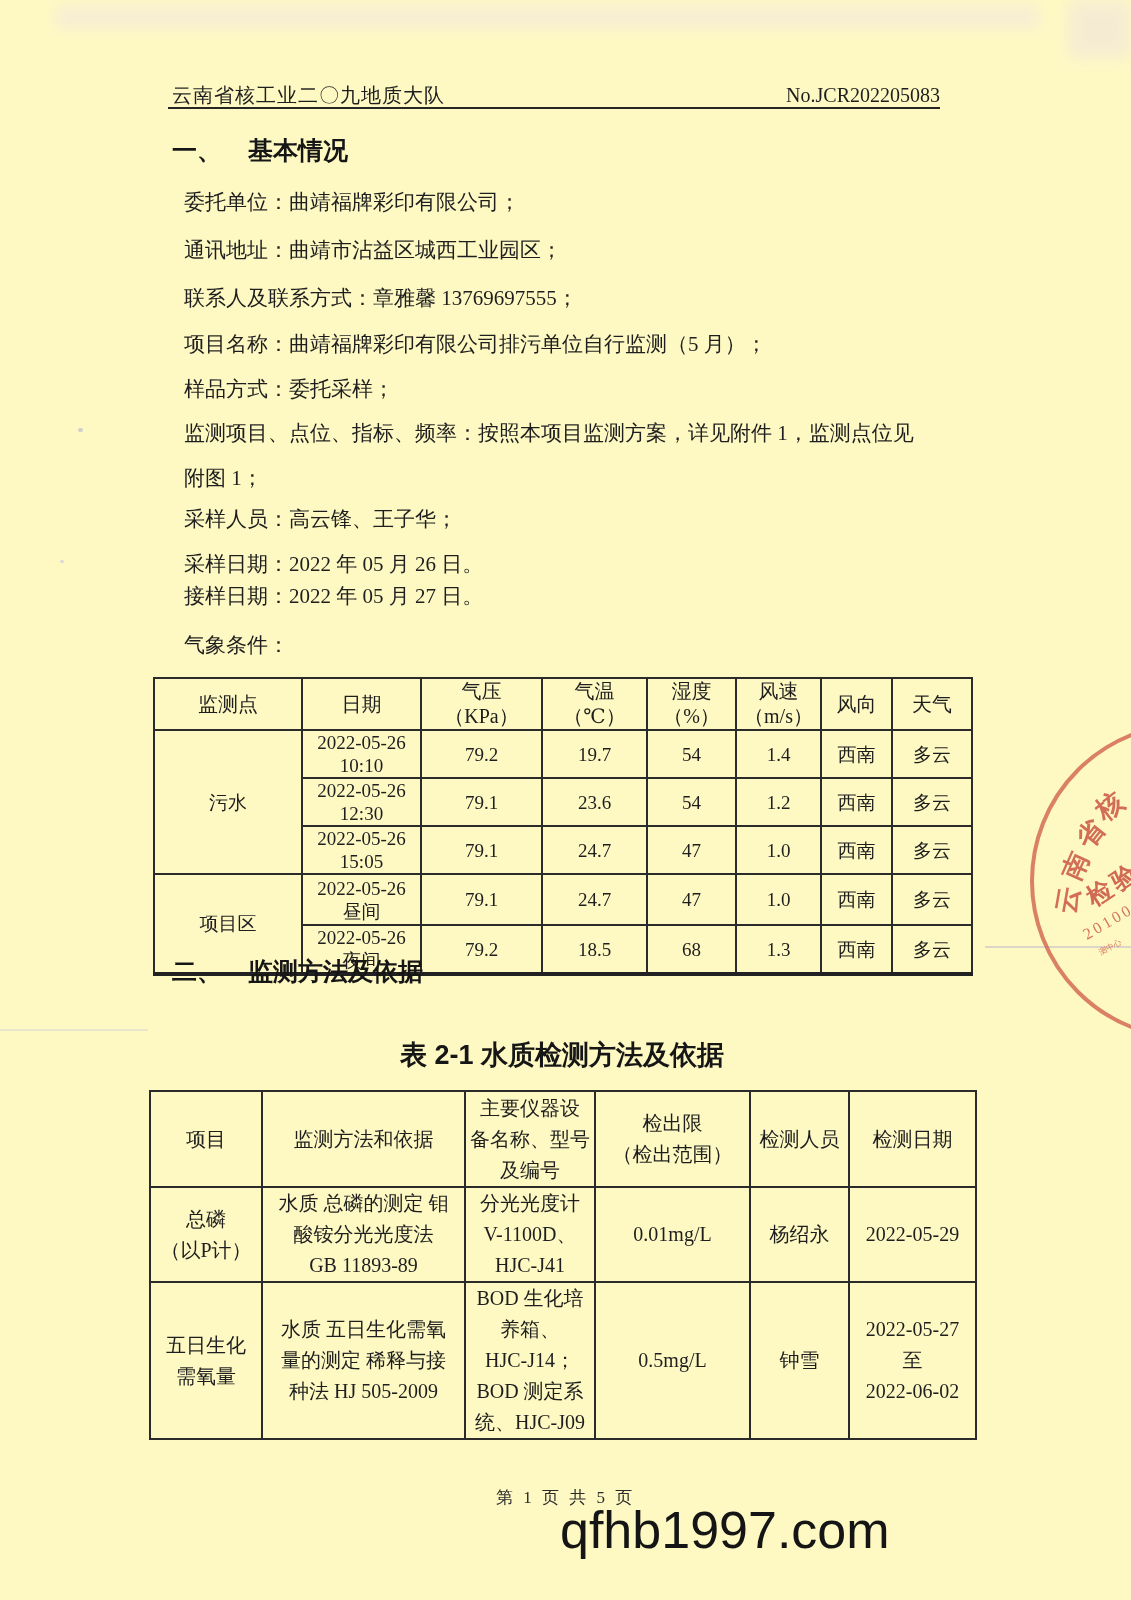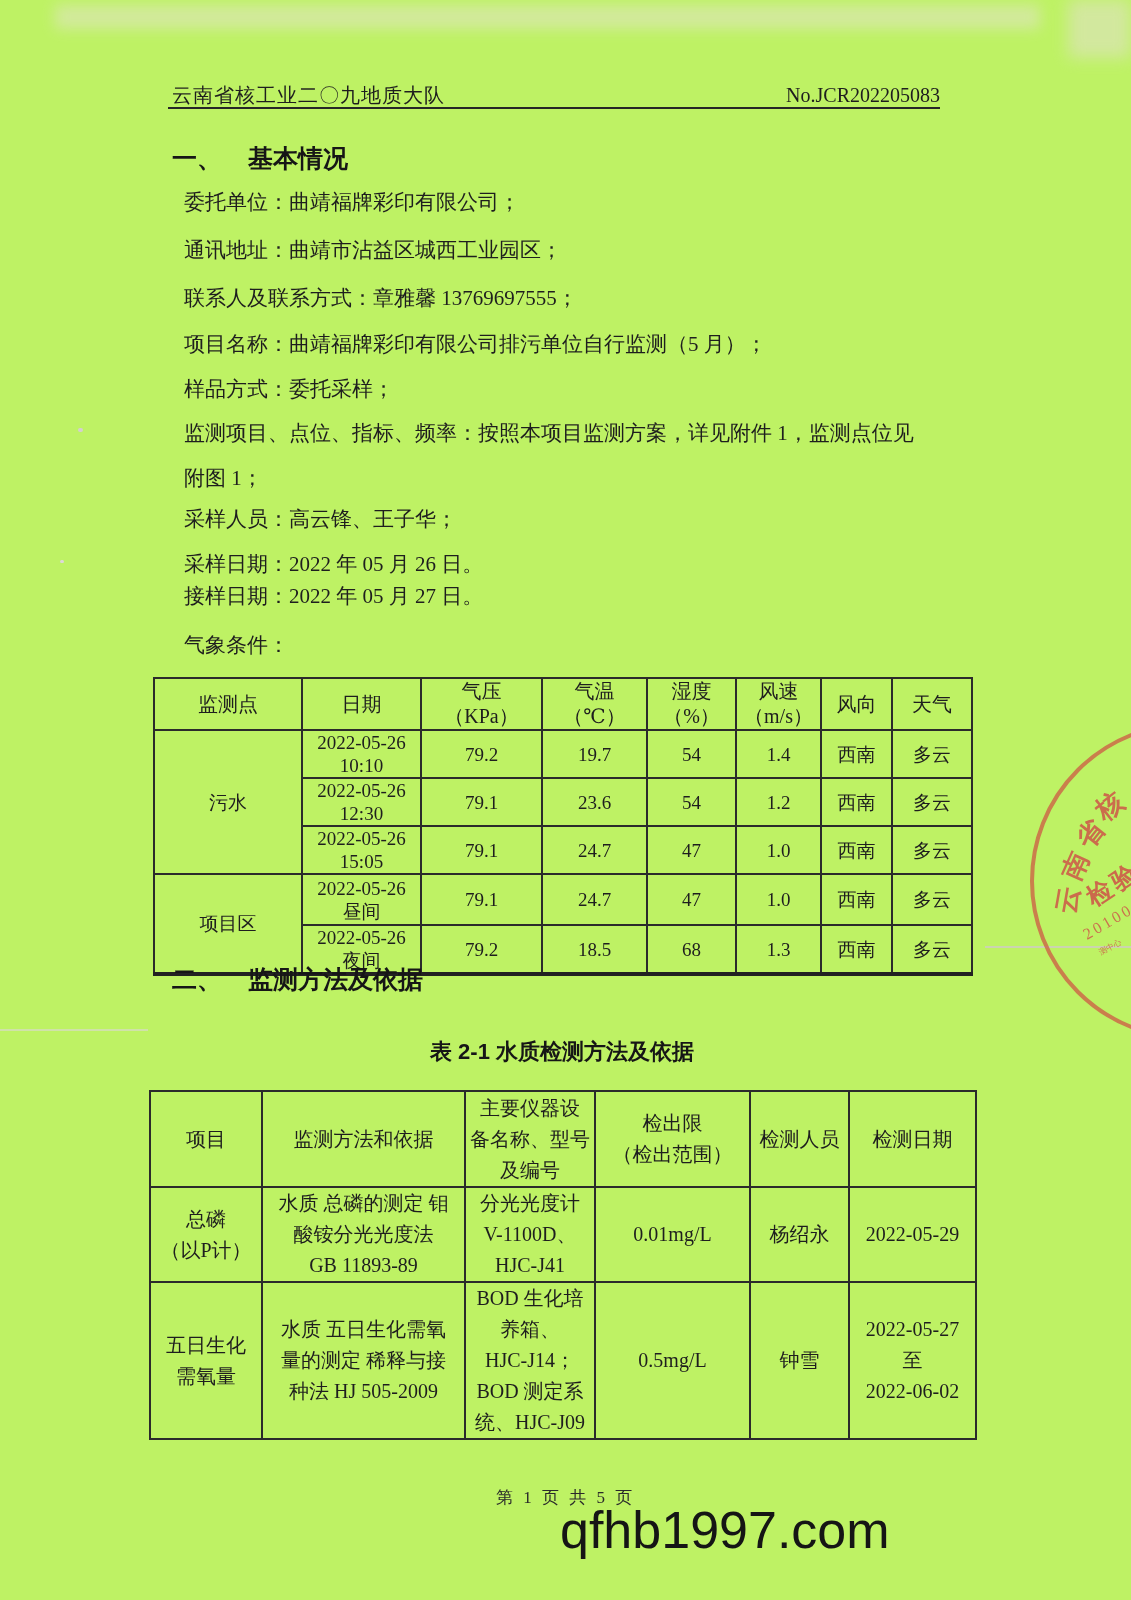--- a/index.html
+++ b/index.html
@@ -11,7 +11,7 @@
   .page {
     position: relative;
     width: 1131px; height: 1600px;
-    background: #bef264;
+    background: #fef9c3;
     font-family: "Liberation Serif", "DejaVu Serif", serif;
     color: #1e1e1e;
   }

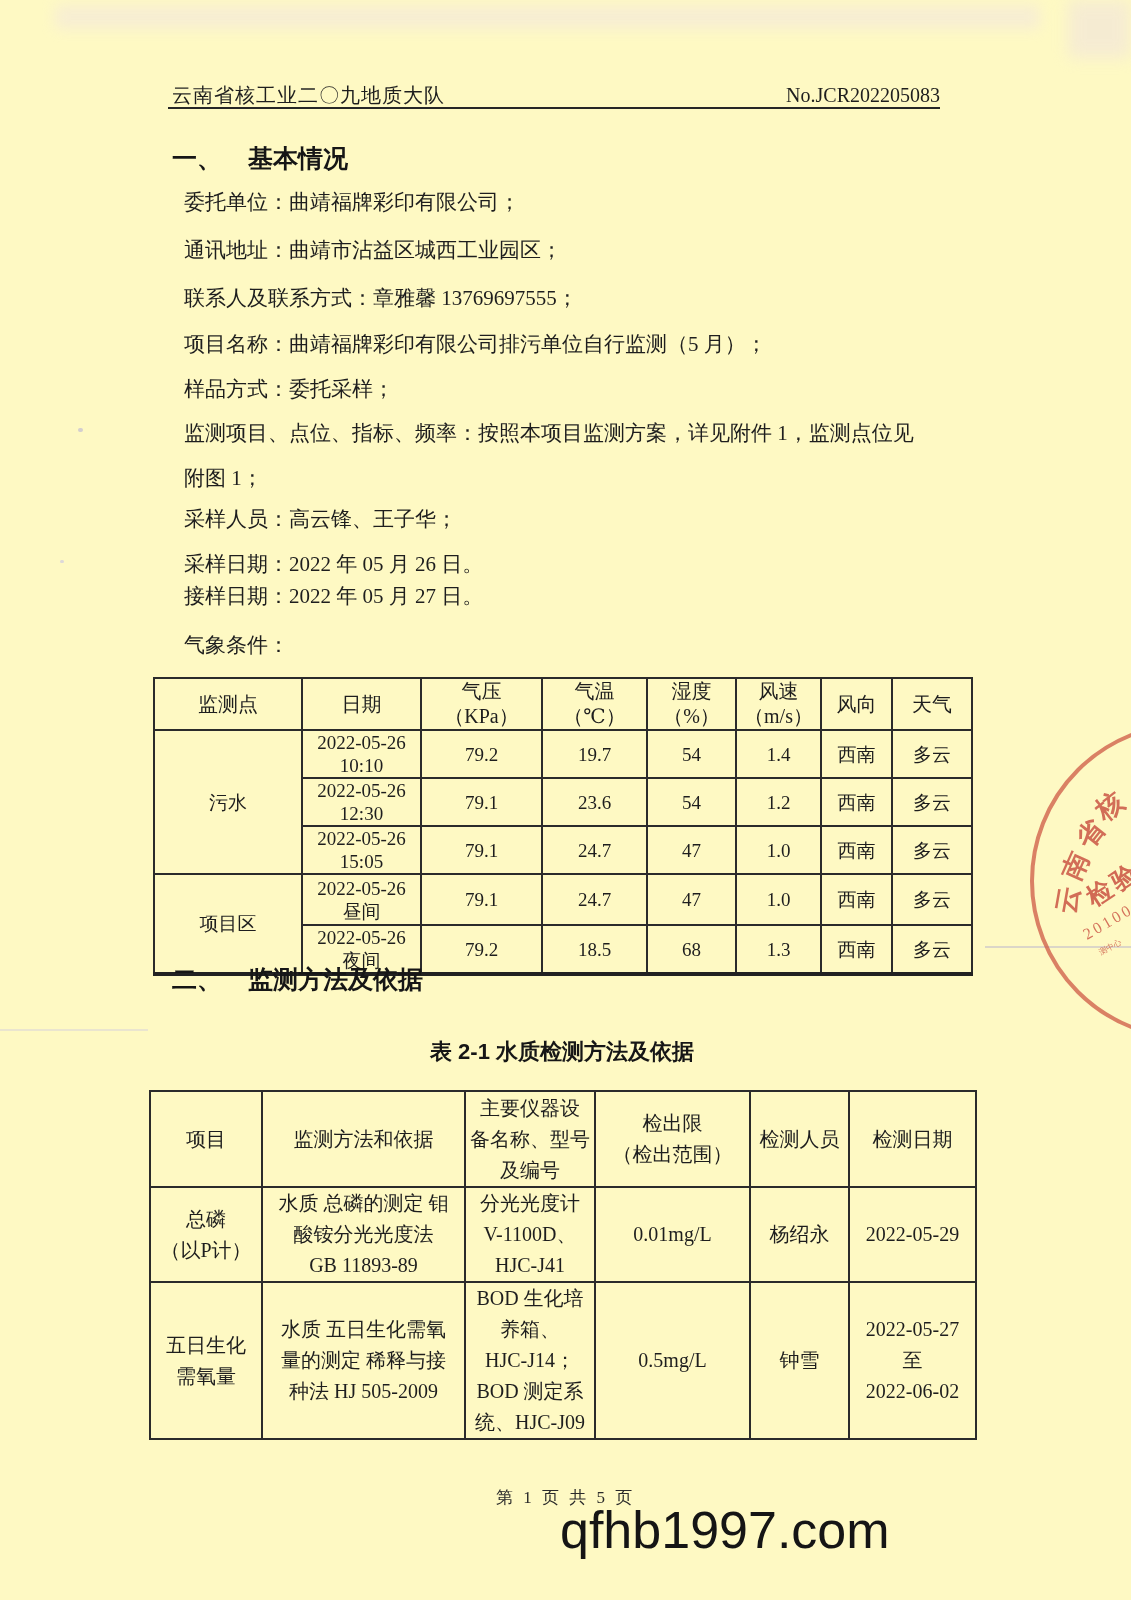--- a/index.html
+++ b/index.html
@@ -27,7 +27,7 @@
   .doc-header-no { position:absolute; left:782px; top:84px; width:158px; font-size:20px; text-align:right; }
   .doc-header-rule { position:absolute; left:168px; top:107px; width:772px; height:2px; background:#262626; }
   
-  .sec-heading { position:absolute; left:172px; font-size:25px; font-weight:bold; font-family:"Liberation Sans","DejaVu Sans",sans-serif; color:#161616;margin-top:8px; }
+  .sec-heading { position:absolute; left:172px; font-size:25px; font-weight:bold; font-family:"Liberation Sans","DejaVu Sans",sans-serif; color:#161616; }
   .sec1 { top:134px; }
   .sec2 { top:955px; }
   .sec-num { margin-right:26px; }

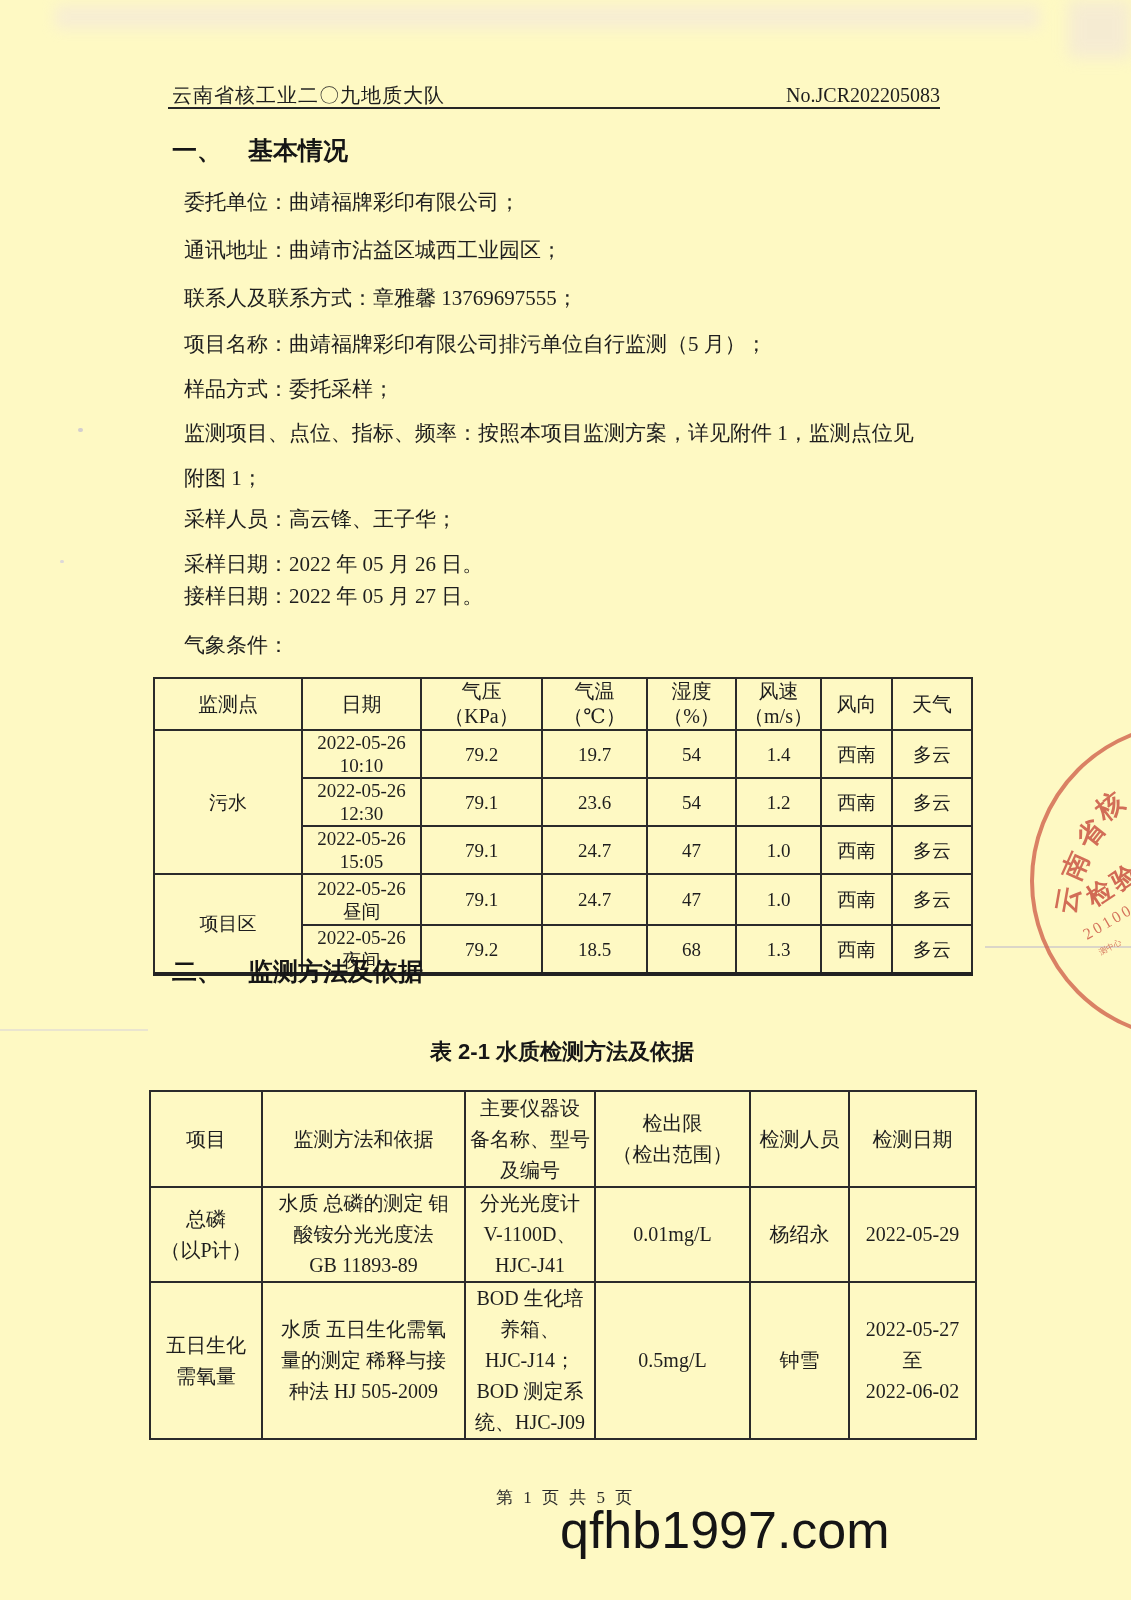--- a/index.html
+++ b/index.html
@@ -45,7 +45,7 @@
   .weather-table { position:absolute; left:153px; top:677px; width:820px; border-bottom:4px solid #222; }
   .weather-table td { font-size:19px; line-height:23px; }
   .weather-table tr.wt-header td { font-size:20px; line-height:25px; }
-  .t21-caption { position:absolute; left:149px; top:1037px; width:826px; text-align:center; font-size:22px; font-weight:bold; font-family:"Liberation Sans","DejaVu Sans",sans-serif; color:#161616; }
+  .t21-caption { position:absolute; left:149px; top:1037px; width:826px; text-align:center; font-size:27px; font-weight:bold; font-family:"Liberation Sans","DejaVu Sans",sans-serif; color:#161616; }
   .table21 { position:absolute; left:149px; top:1090px; width:826px; }
   .table21 td { line-height:31px; }
   

